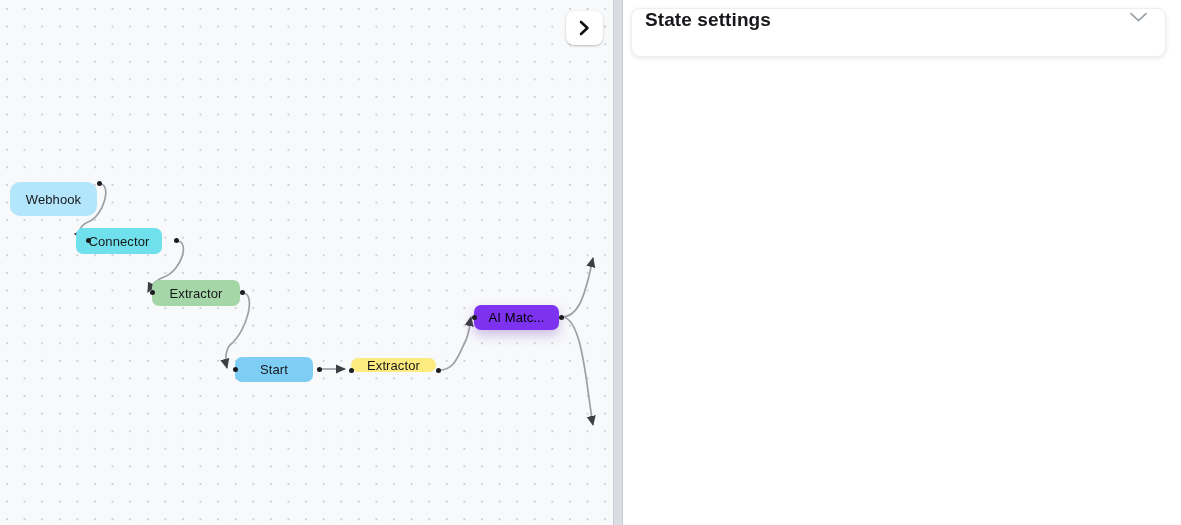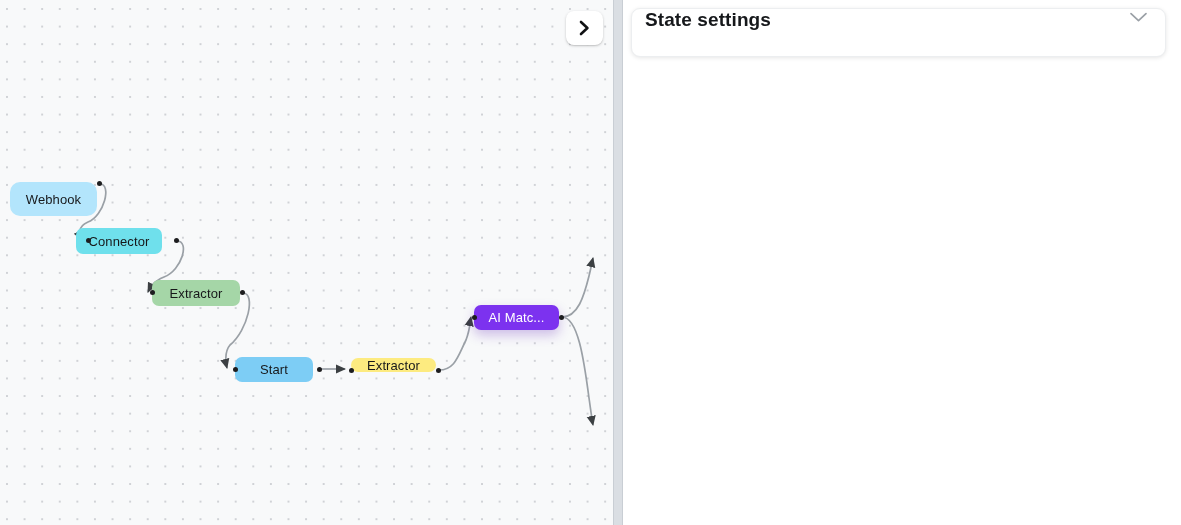--- a/index.html
+++ b/index.html
@@ -48,7 +48,7 @@
   .node.n-start     { background: #7dcdf5; }
   .node.n-extractor { background: #fdeb80; }
   .node.n-ai {
-    background: #7c32ef; color: #ffffff; font-weight: 500;
+    background: #7c32ef; color: #000000; font-weight: 500;
     box-shadow: 0 5px 12px rgba(90,30,180,.28);
   }
 

